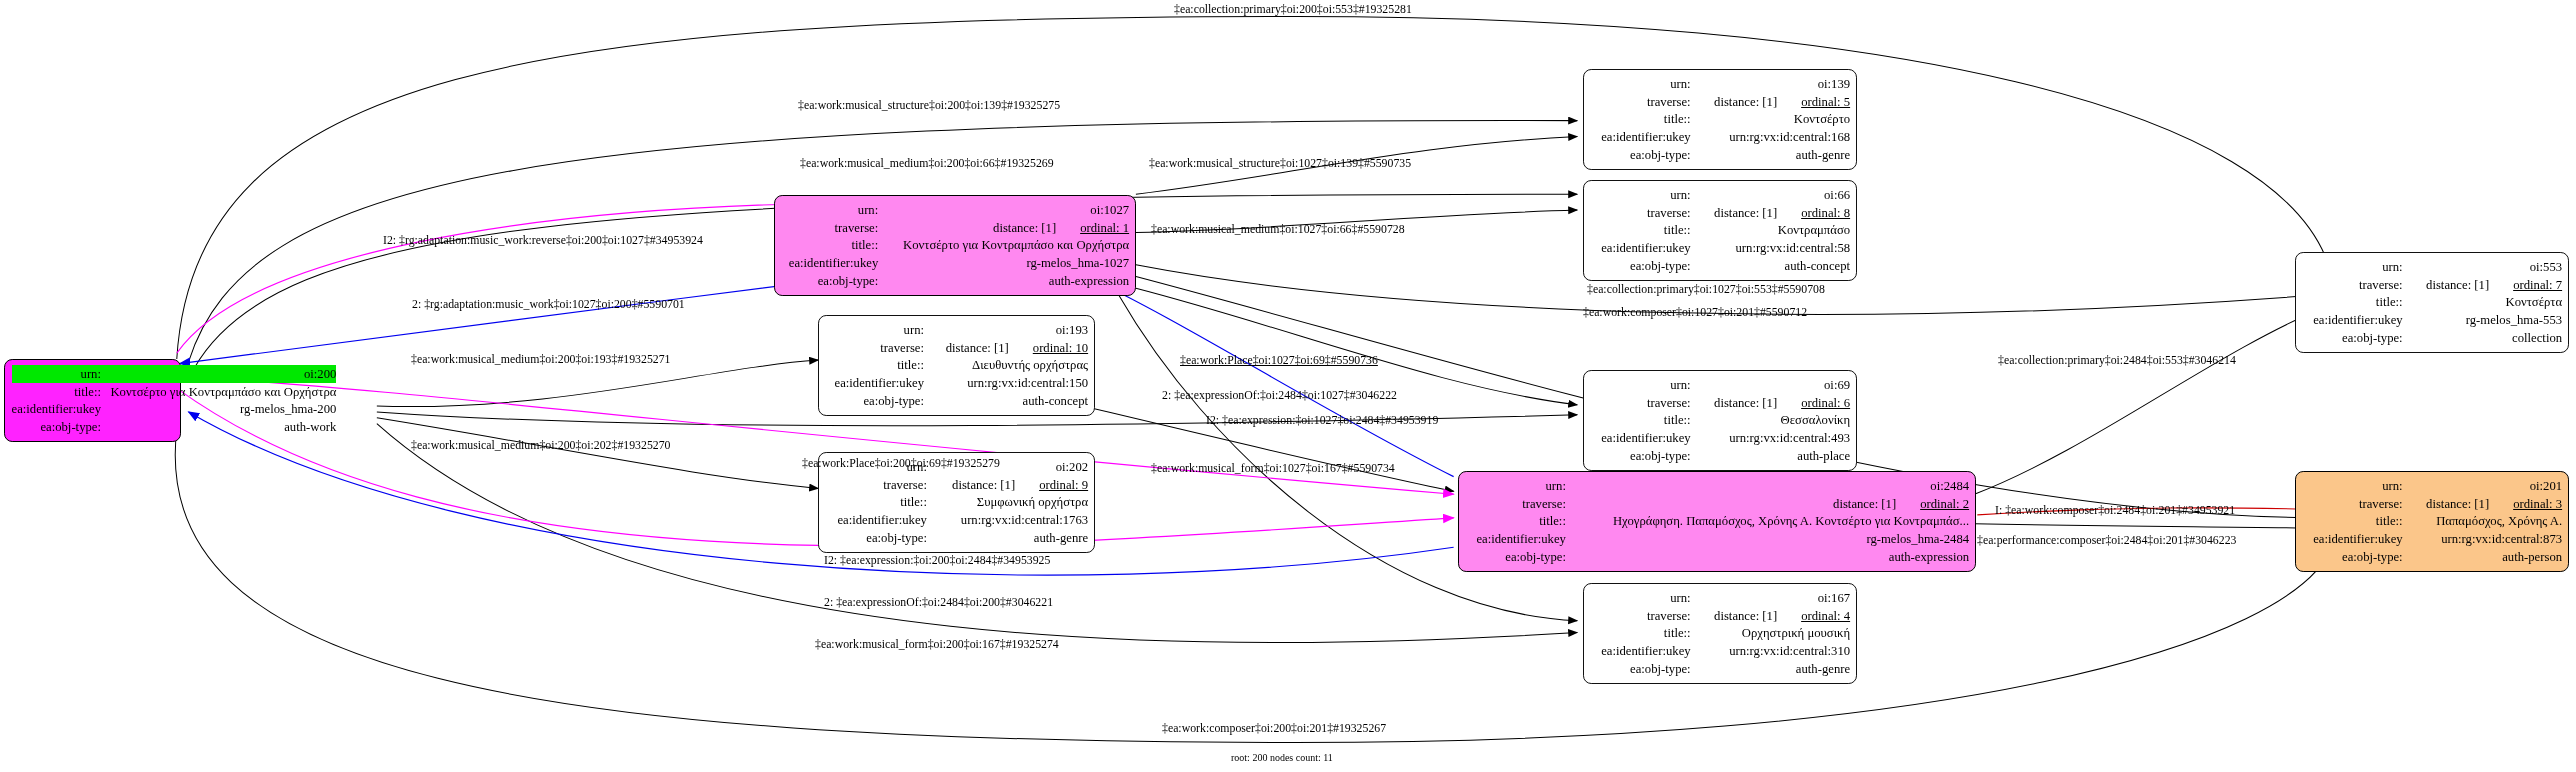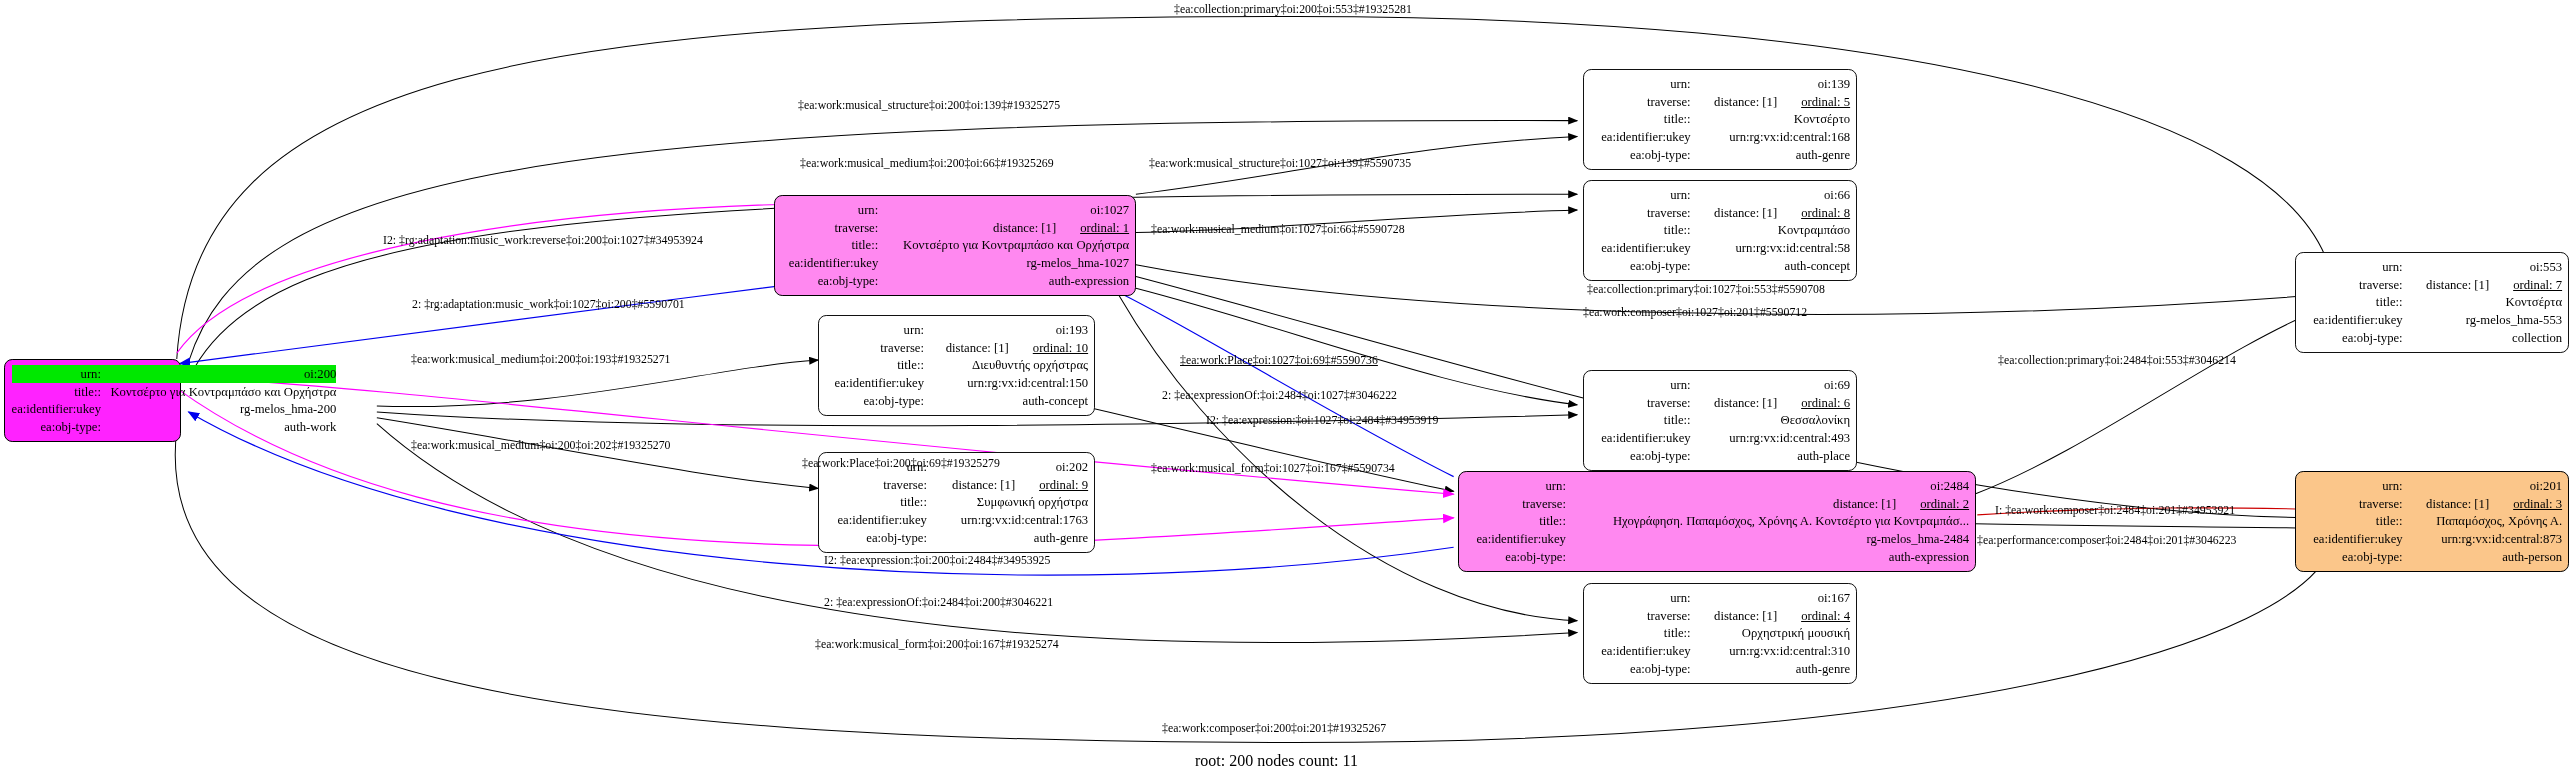--- a/index.html
+++ b/index.html
@@ -23,7 +23,7 @@
 
   .elabel{position:absolute;font-size:11.8px;color:#000;white-space:nowrap;
           line-height:1;letter-spacing:0px;}
-  .footer{position:absolute;font-size:16px;color:#000;white-space:nowrap;}
+  .footer{position:absolute;font-size:10px;color:#000;white-space:nowrap;margin-left:36px;}
 </style>
 </head>
 <body>

